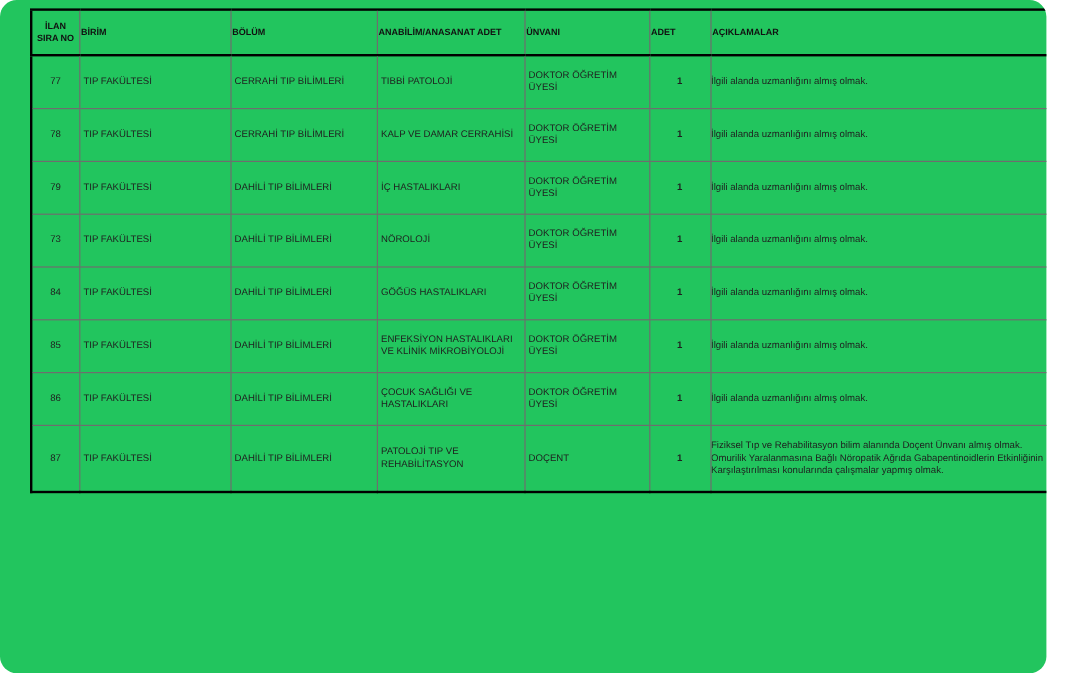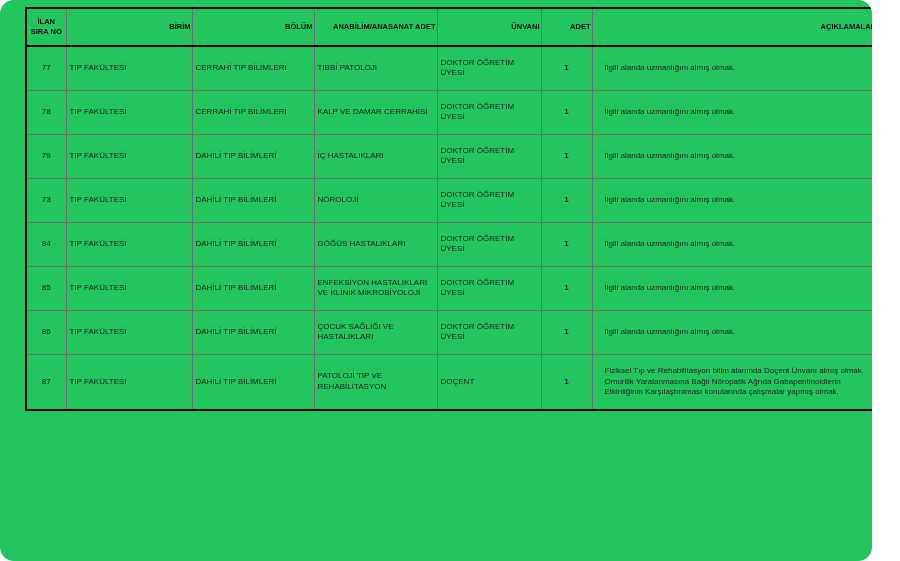--- a/index.html
+++ b/index.html
@@ -36,7 +36,7 @@
   thead th {
     font-size: 7.5px;
     font-weight: bold;
-    text-align: right;
+    text-align: left;
     padding: 2px 1px;
     height: 38px;
     white-space: pre-line;

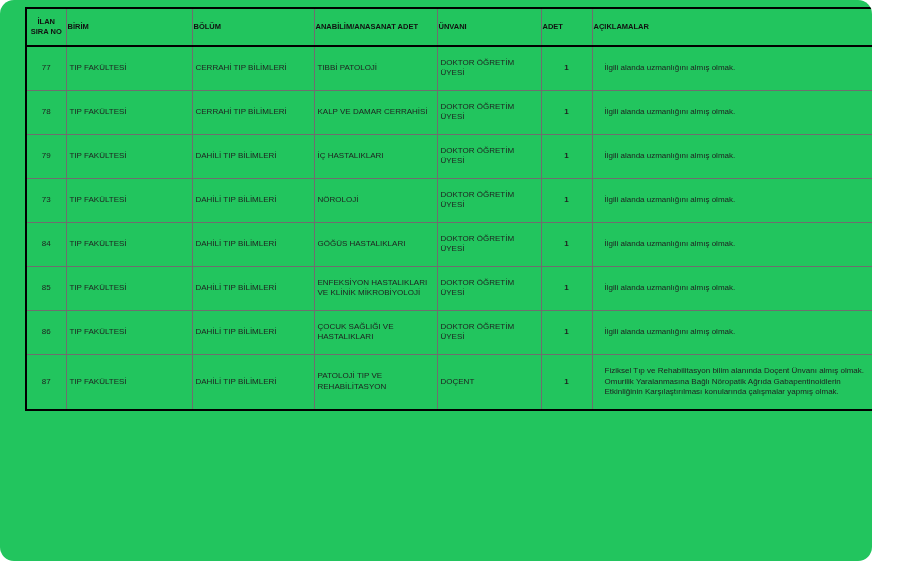--- a/index.html
+++ b/index.html
@@ -61,7 +61,7 @@
     font-weight: bold;
   }
   td.c-acik {
-    padding-left: 12px;
+    padding-left: 0;
   }
 </style>
 </head>

